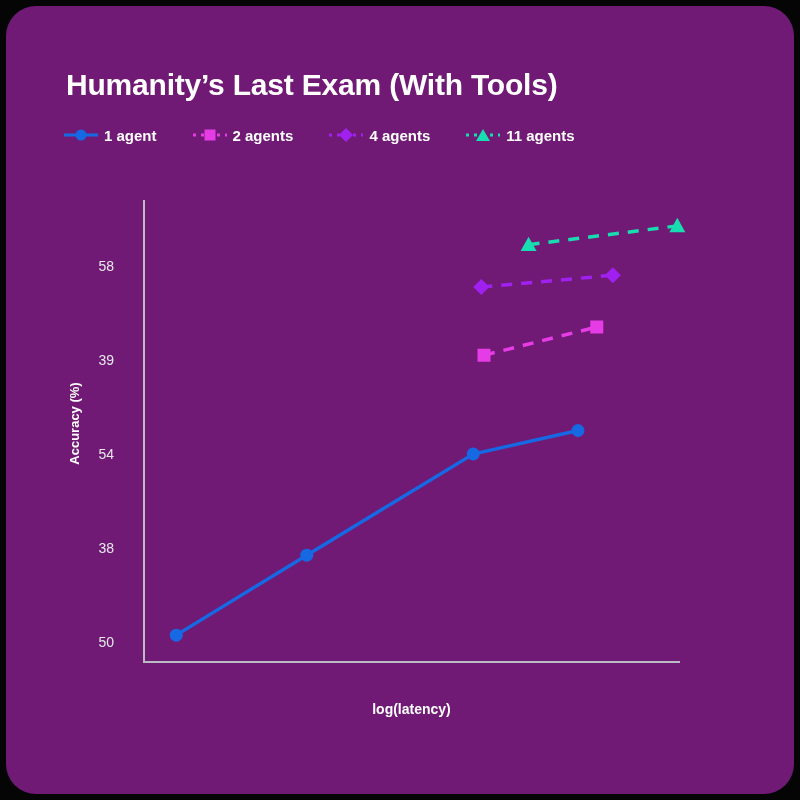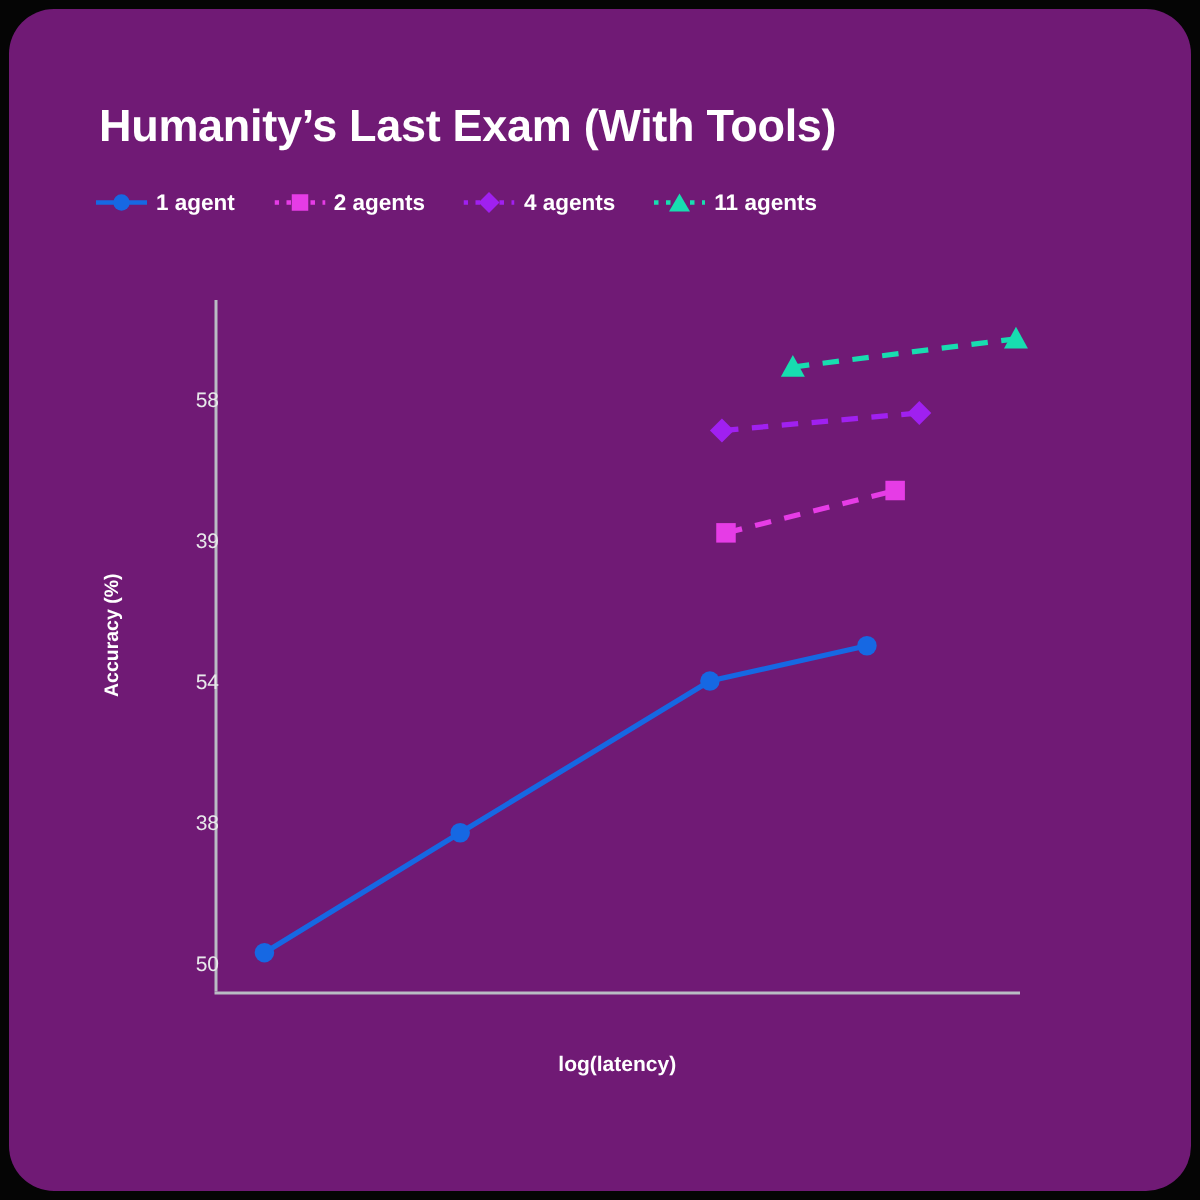--- a/index.html
+++ b/index.html
@@ -40,7 +40,7 @@
     top: 118px;
     display: flex;
     align-items: center;
-    gap: 26px;
+    gap: 36px;
     height: 22px;
   }
   .legend-item {

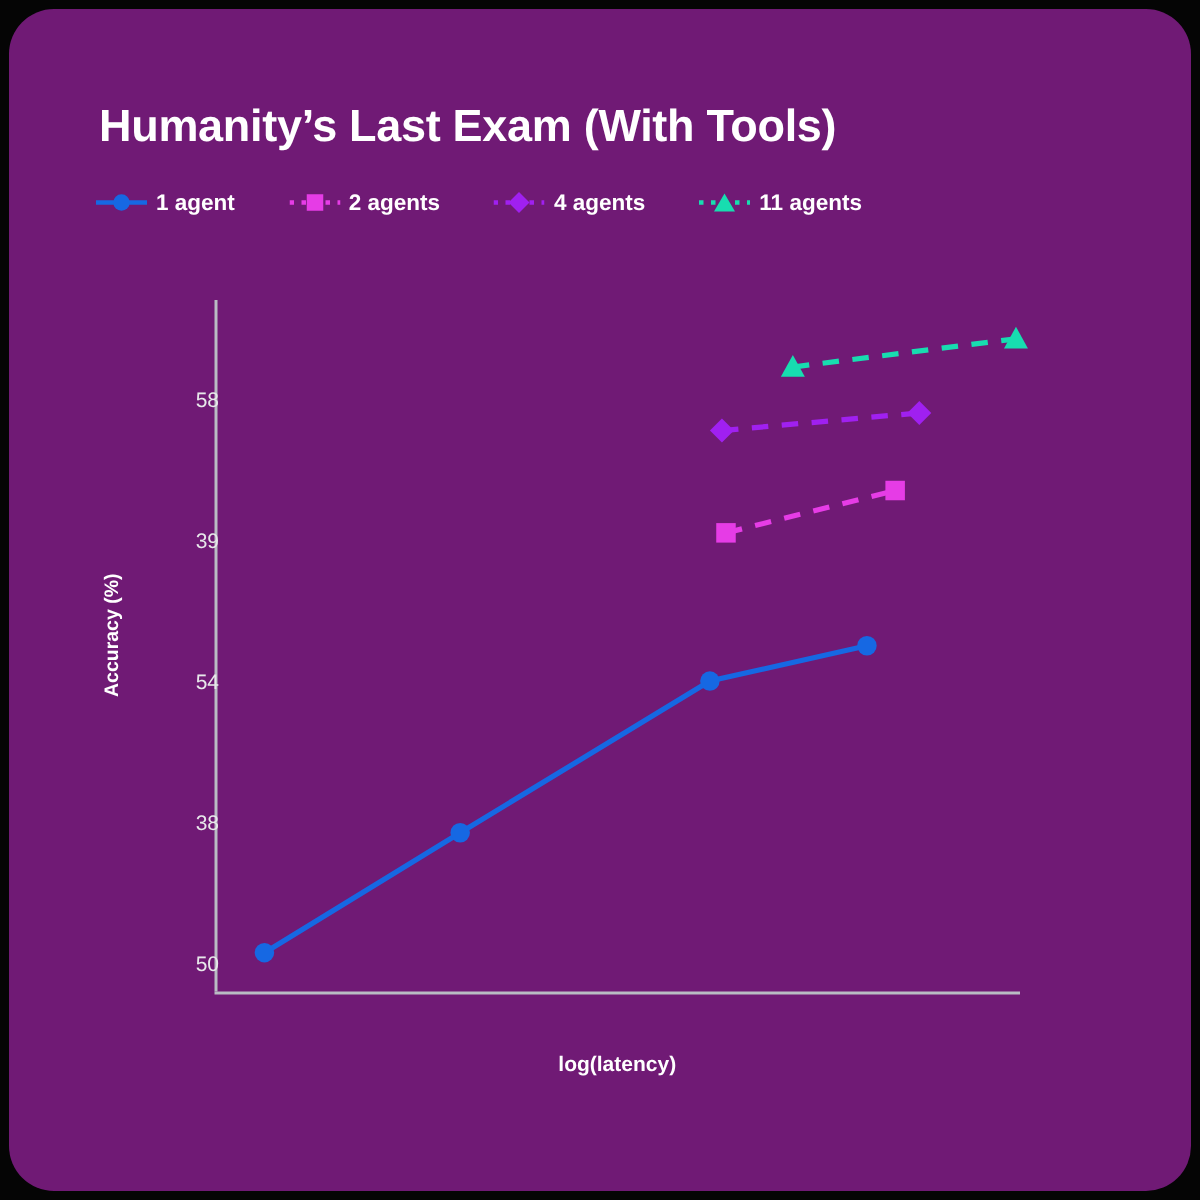--- a/index.html
+++ b/index.html
@@ -96,7 +96,7 @@
   }
   #y-ticks {
     position: absolute;
-    left: 88px;
+    left: 56px;
     top: 0;
     width: 52px;
     height: 788px;

